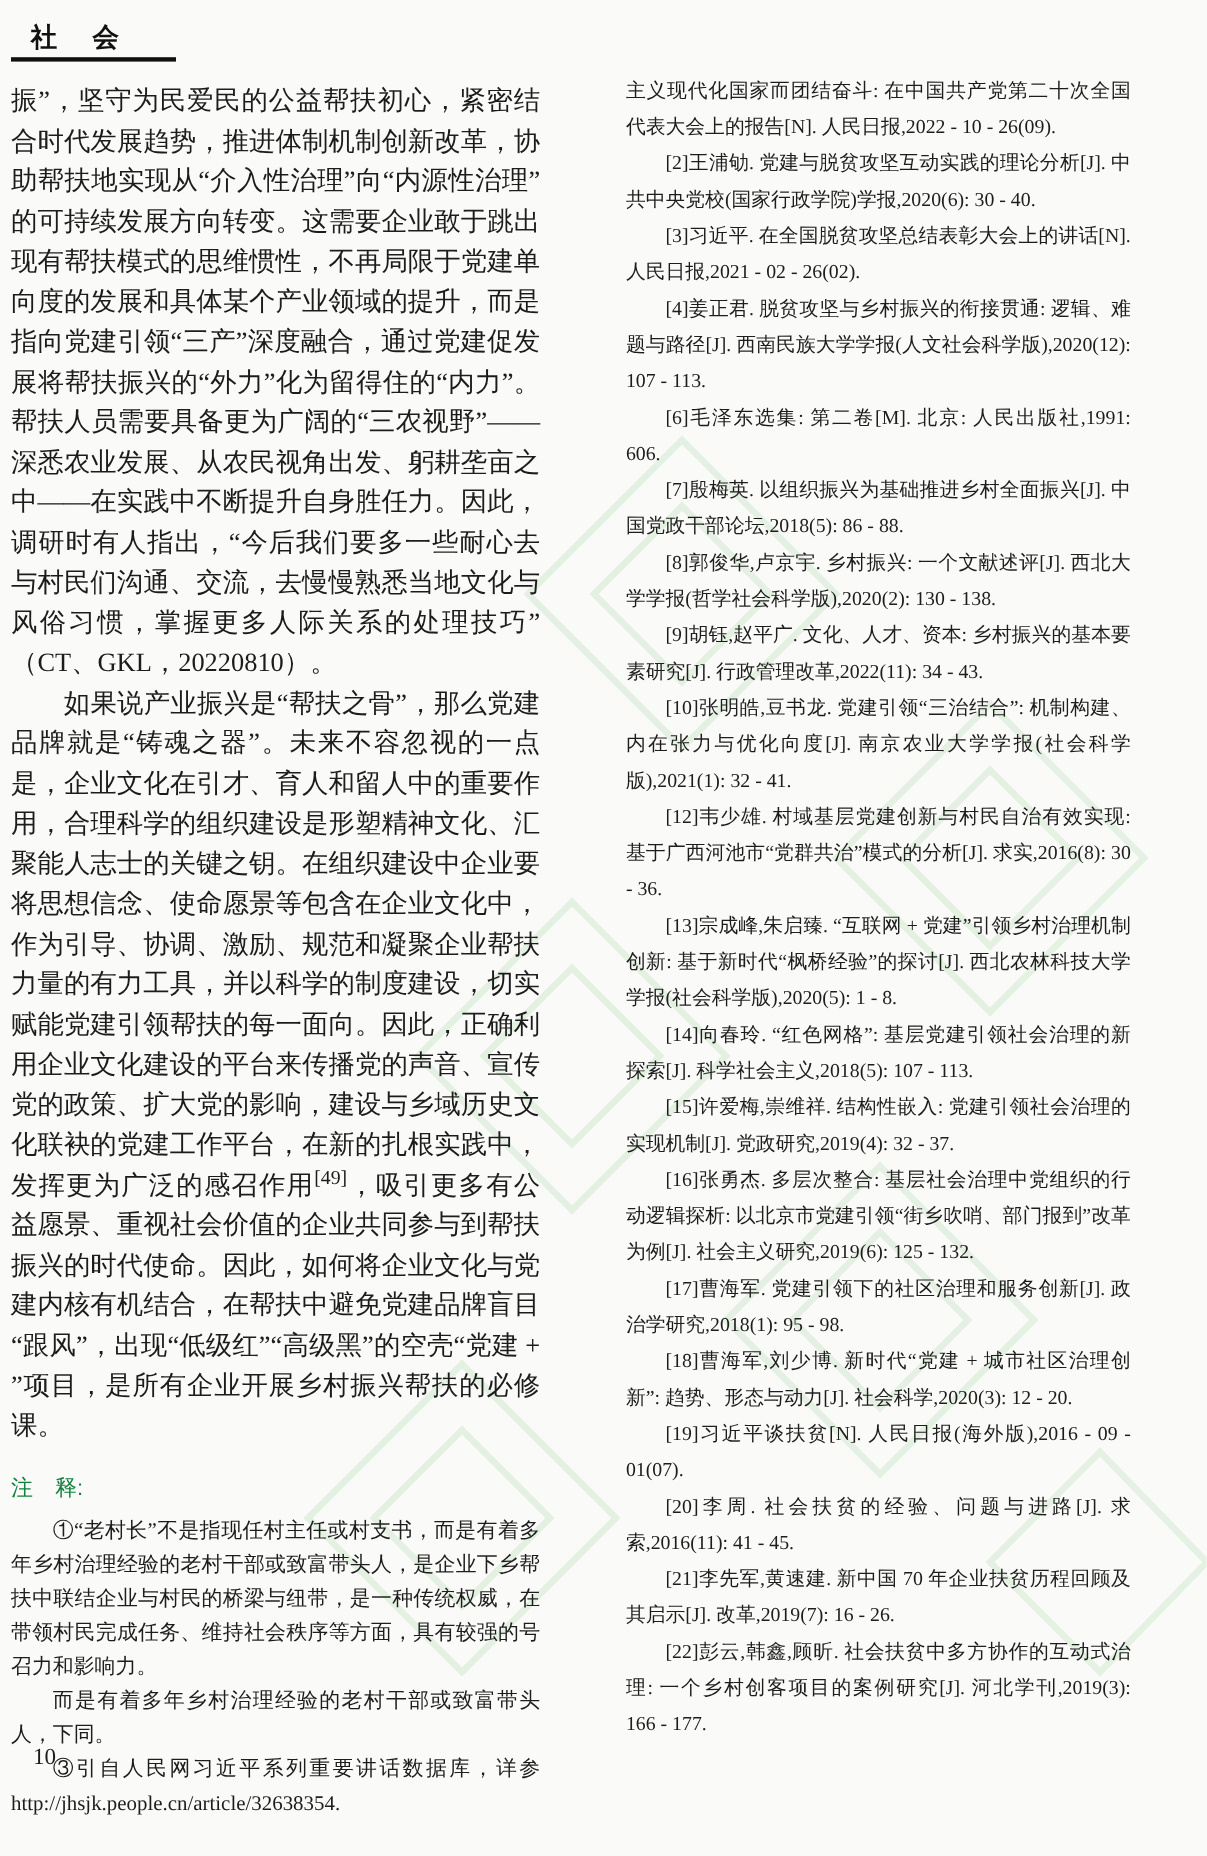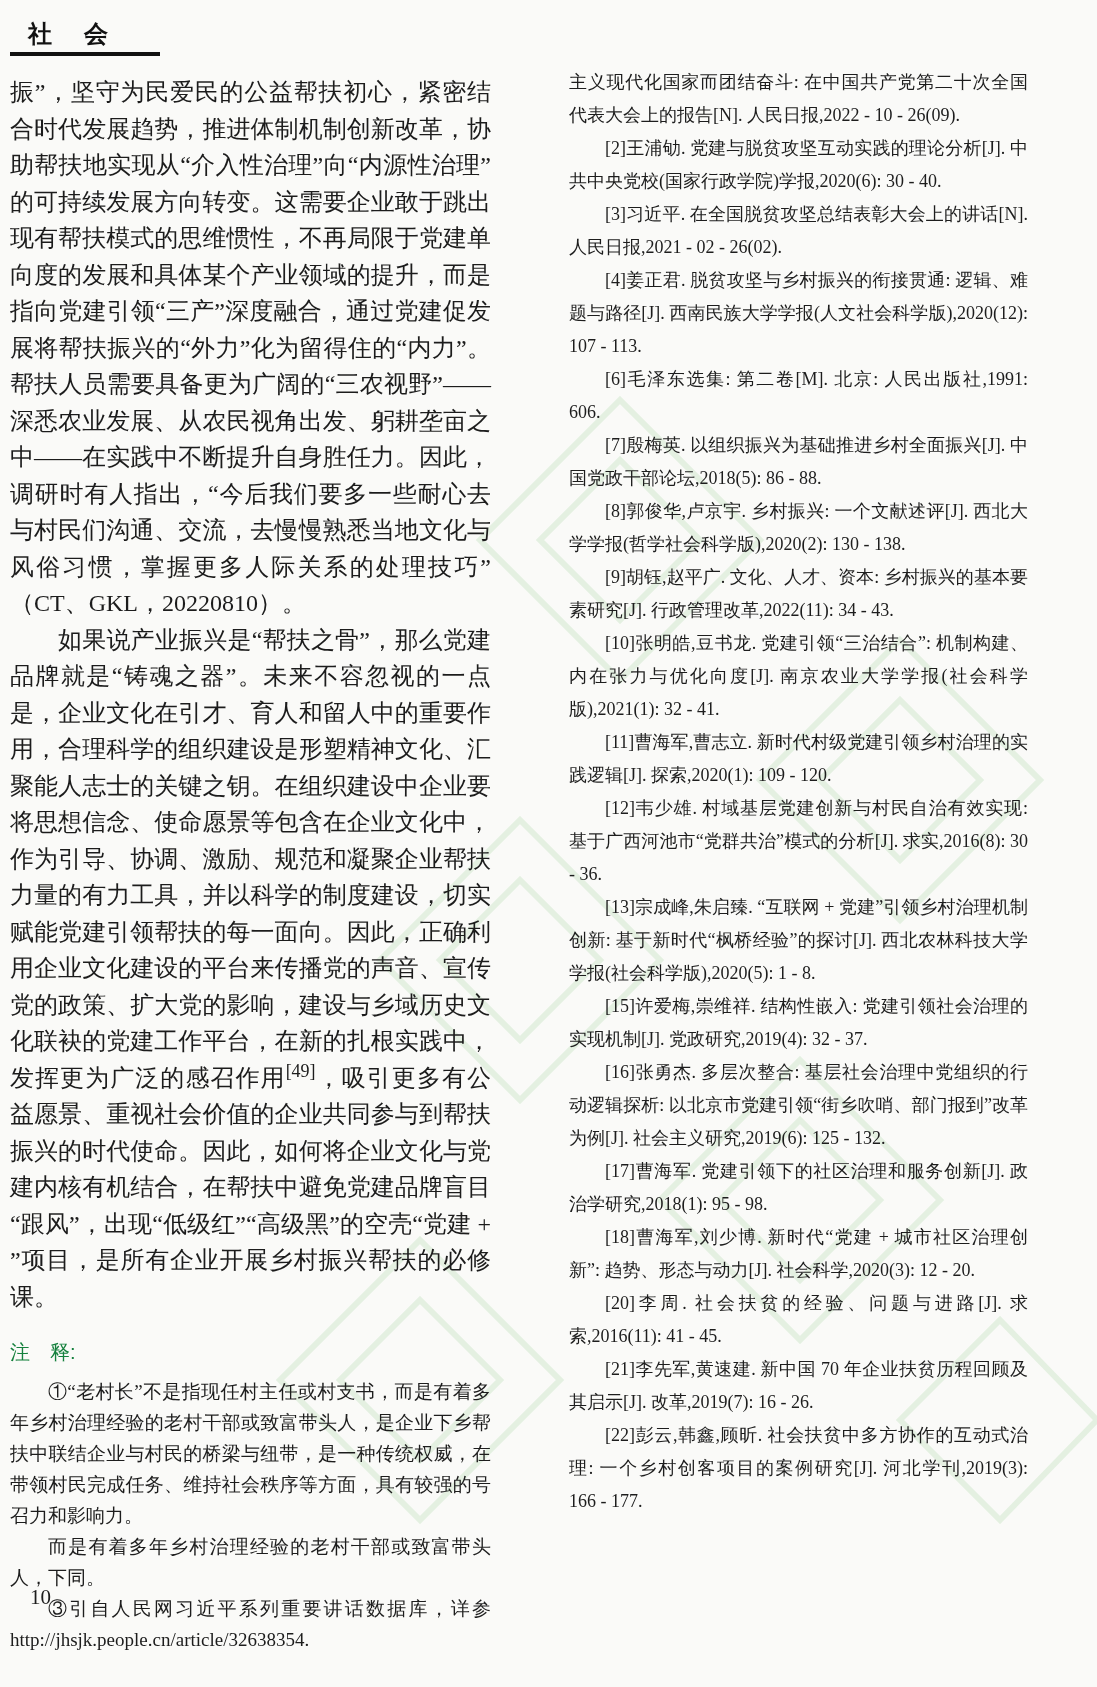--- a/index.html
+++ b/index.html
@@ -119,7 +119,6 @@
           <p class="ref-item">[8]郭俊华,卢京宇. 乡村振兴: 一个文献述评[J]. 西北大学学报(哲学社会科学版),2020(2): 130 - 138.</p>
           <p class="ref-item">[9]胡钰,赵平广. 文化、人才、资本: 乡村振兴的基本要素研究[J]. 行政管理改革,2022(11): 34 - 43.</p>
           <p class="ref-item">[10]张明皓,豆书龙. 党建引领“三治结合”: 机制构建、内在张力与优化向度[J]. 南京农业大学学报(社会科学版),2021(1): 32 - 41.</p>
-          <p class="ref-item">[11]曹海军,曹志立. 新时代村级党建引领乡村治理的实践逻辑[J]. 探索,2020(1): 109 - 120.</p>
           <p class="ref-item">[12]韦少雄. 村域基层党建创新与村民自治有效实现: 基于广西河池市“党群共治”模式的分析[J]. 求实,2016(8): 30 - 36.</p>
           <p class="ref-item">[13]宗成峰,朱启臻. “互联网 + 党建”引领乡村治理机制创新: 基于新时代“枫桥经验”的探讨[J]. 西北农林科技大学学报(社会科学版),2020(5): 1 - 8.</p>
           <p class="ref-item">[15]许爱梅,崇维祥. 结构性嵌入: 党建引领社会治理的实现机制[J]. 党政研究,2019(4): 32 - 37.</p>

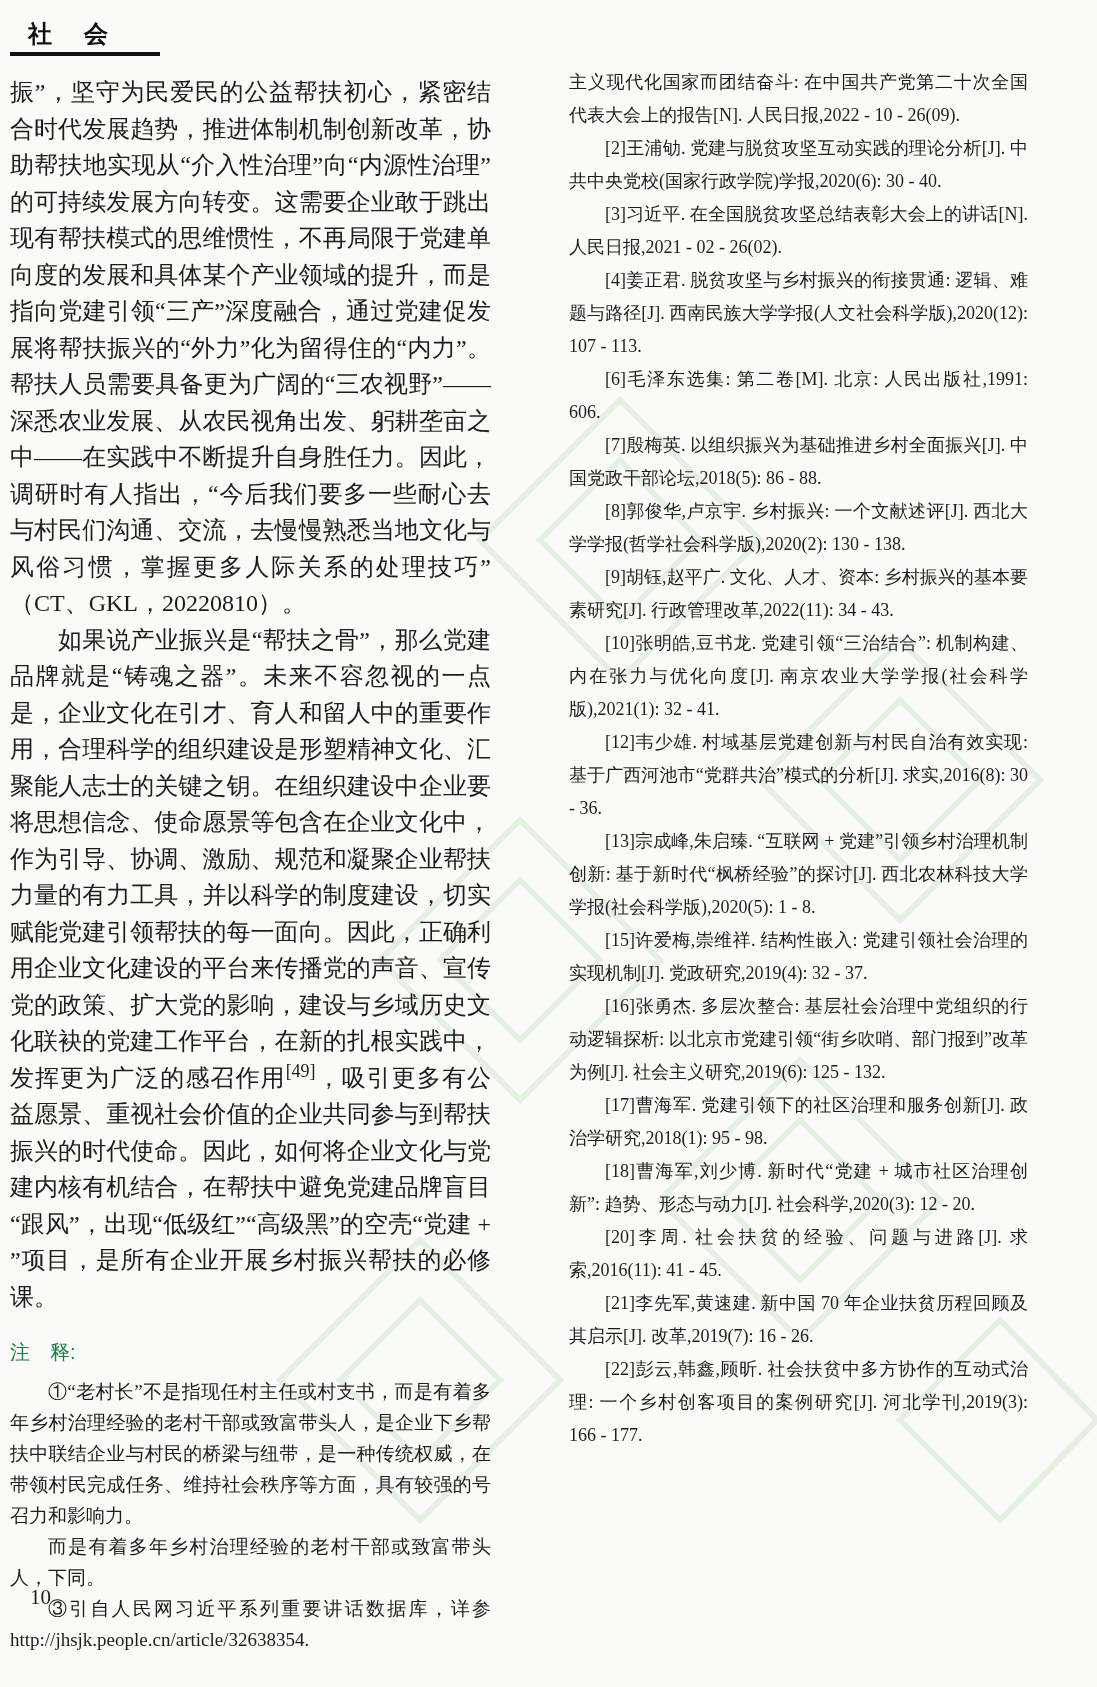--- a/index.html
+++ b/index.html
@@ -121,6 +121,7 @@
           <p class="ref-item">[10]张明皓,豆书龙. 党建引领“三治结合”: 机制构建、内在张力与优化向度[J]. 南京农业大学学报(社会科学版),2021(1): 32 - 41.</p>
           <p class="ref-item">[12]韦少雄. 村域基层党建创新与村民自治有效实现: 基于广西河池市“党群共治”模式的分析[J]. 求实,2016(8): 30 - 36.</p>
           <p class="ref-item">[13]宗成峰,朱启臻. “互联网 + 党建”引领乡村治理机制创新: 基于新时代“枫桥经验”的探讨[J]. 西北农林科技大学学报(社会科学版),2020(5): 1 - 8.</p>
+          <p class="ref-item">[14]向春玲. “红色网格”: 基层党建引领社会治理的新探索[J]. 科学社会主义,2018(5): 107 - 113.</p>
           <p class="ref-item">[15]许爱梅,崇维祥. 结构性嵌入: 党建引领社会治理的实现机制[J]. 党政研究,2019(4): 32 - 37.</p>
           <p class="ref-item">[16]张勇杰. 多层次整合: 基层社会治理中党组织的行动逻辑探析: 以北京市党建引领“街乡吹哨、部门报到”改革为例[J]. 社会主义研究,2019(6): 125 - 132.</p>
           <p class="ref-item">[17]曹海军. 党建引领下的社区治理和服务创新[J]. 政治学研究,2018(1): 95 - 98.</p>

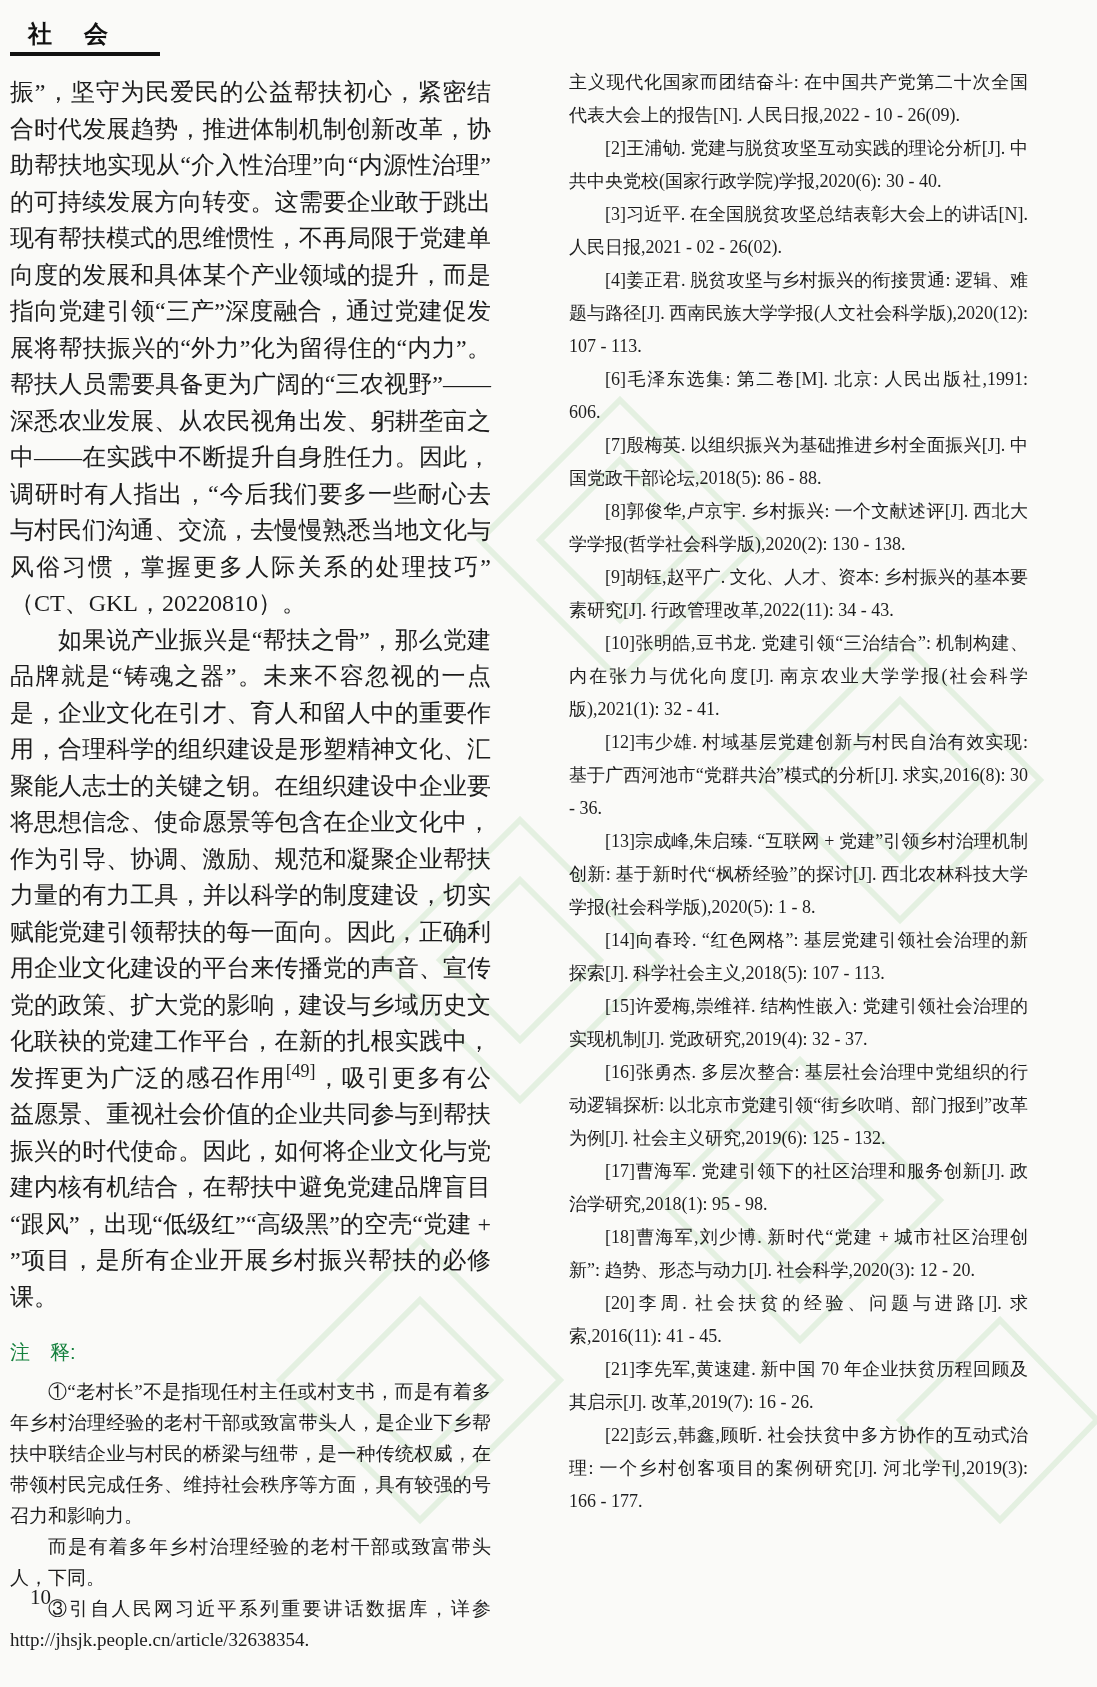--- a/index.html
+++ b/index.html
@@ -126,6 +126,7 @@
           <p class="ref-item">[16]张勇杰. 多层次整合: 基层社会治理中党组织的行动逻辑探析: 以北京市党建引领“街乡吹哨、部门报到”改革为例[J]. 社会主义研究,2019(6): 125 - 132.</p>
           <p class="ref-item">[17]曹海军. 党建引领下的社区治理和服务创新[J]. 政治学研究,2018(1): 95 - 98.</p>
           <p class="ref-item">[18]曹海军,刘少博. 新时代“党建 + 城市社区治理创新”: 趋势、形态与动力[J]. 社会科学,2020(3): 12 - 20.</p>
+          <p class="ref-item">[19]习近平谈扶贫[N]. 人民日报(海外版),2016 - 09 - 01(07).</p>
           <p class="ref-item">[20]李周. 社会扶贫的经验、问题与进路[J]. 求索,2016(11): 41 - 45.</p>
           <p class="ref-item">[21]李先军,黄速建. 新中国 70 年企业扶贫历程回顾及其启示[J]. 改革,2019(7): 16 - 26.</p>
           <p class="ref-item">[22]彭云,韩鑫,顾昕. 社会扶贫中多方协作的互动式治理: 一个乡村创客项目的案例研究[J]. 河北学刊,2019(3): 166 - 177.</p>

